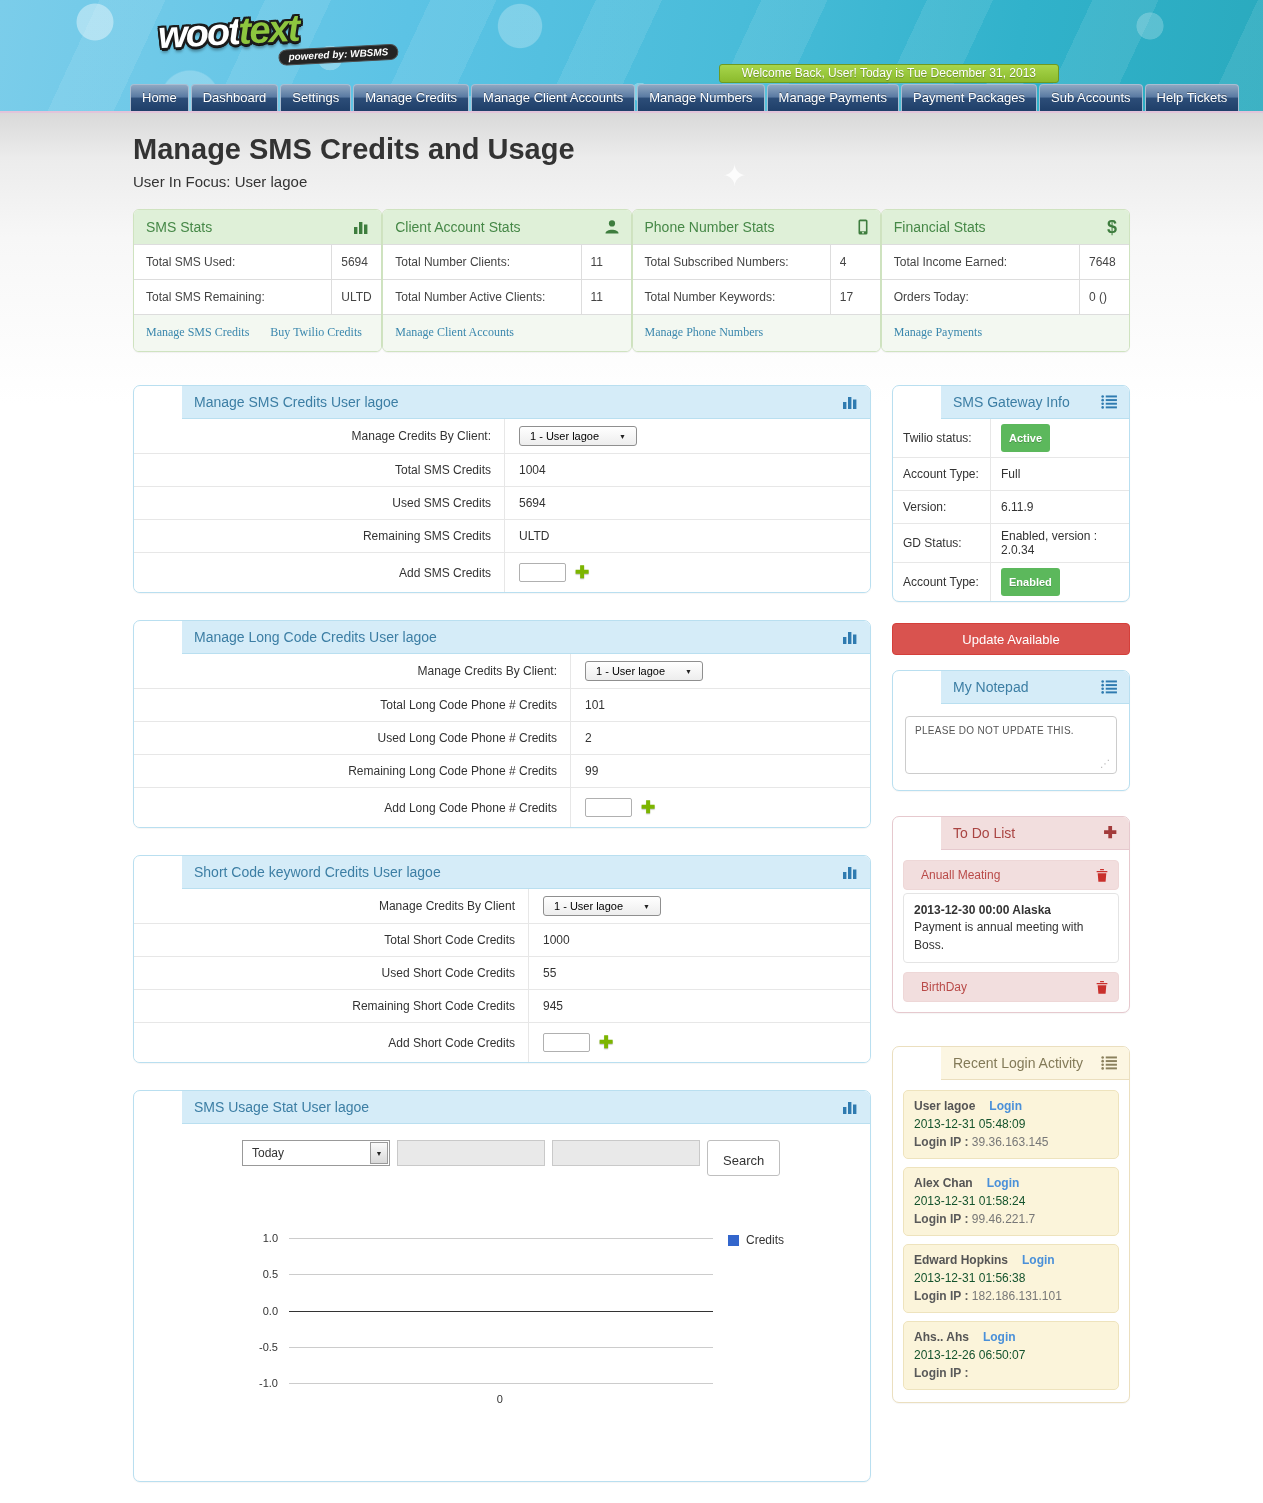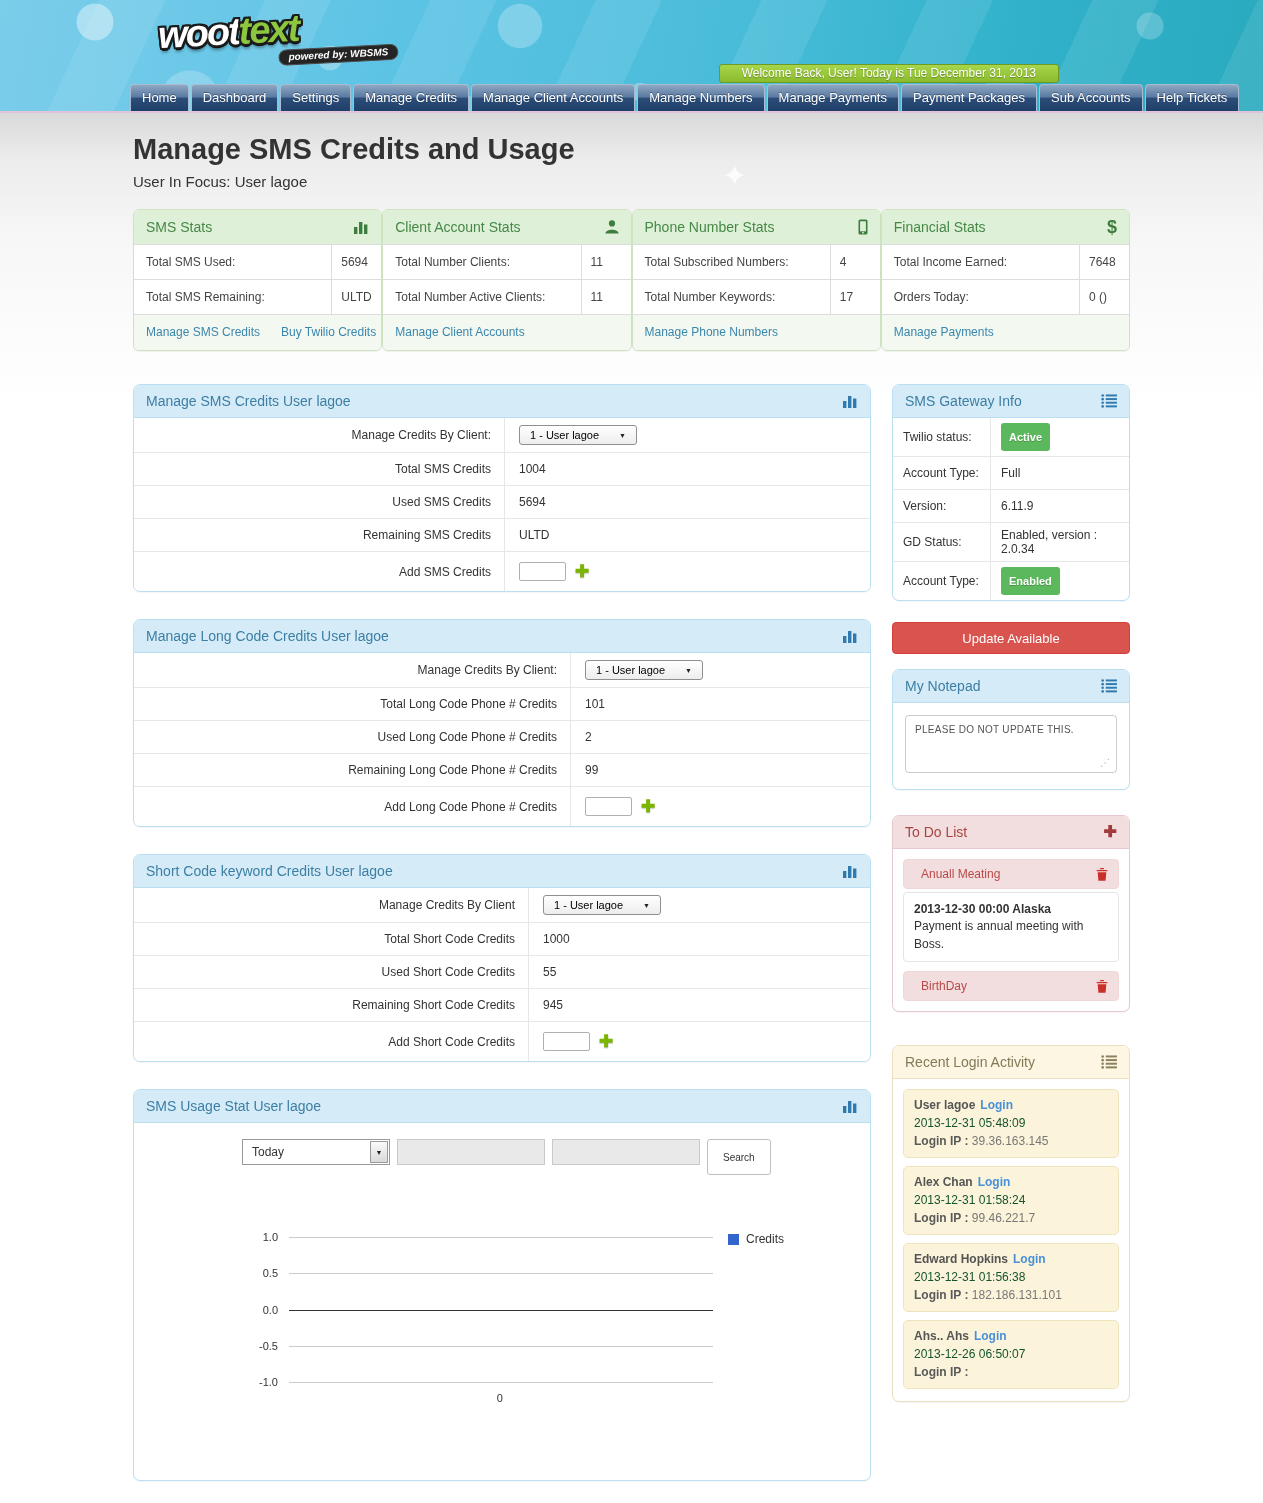--- a/index.html
+++ b/index.html
@@ -69,7 +69,7 @@
   .stat-card .row{ display:flex; border-top:1px solid #ddd; font-size:12px; color:#444; }
   .stat-card .row .lbl{ flex:1; padding:10px 12px; }
   .stat-card .row .val{ width:50px; border-left:1px solid #ddd; padding:10px 9px; }
-  .stat-card .ft{ border-top:1px solid #ddd; background:#f3f8f1; padding:10px 12px 11px; font-size:12px; display:flex; gap:21px; }
+  .stat-card .ft{ border-top:1px solid #ddd; background:#f3f8f1; padding:10px 12px 11px; font-size:12px; display:flex; gap:21px;font-family:Liberation Serif, serif; }
   .stat-card .ft a{ color:#3a87ad; text-decoration:none; white-space:nowrap; }
   
   .main{ display:flex; align-items:flex-start; }

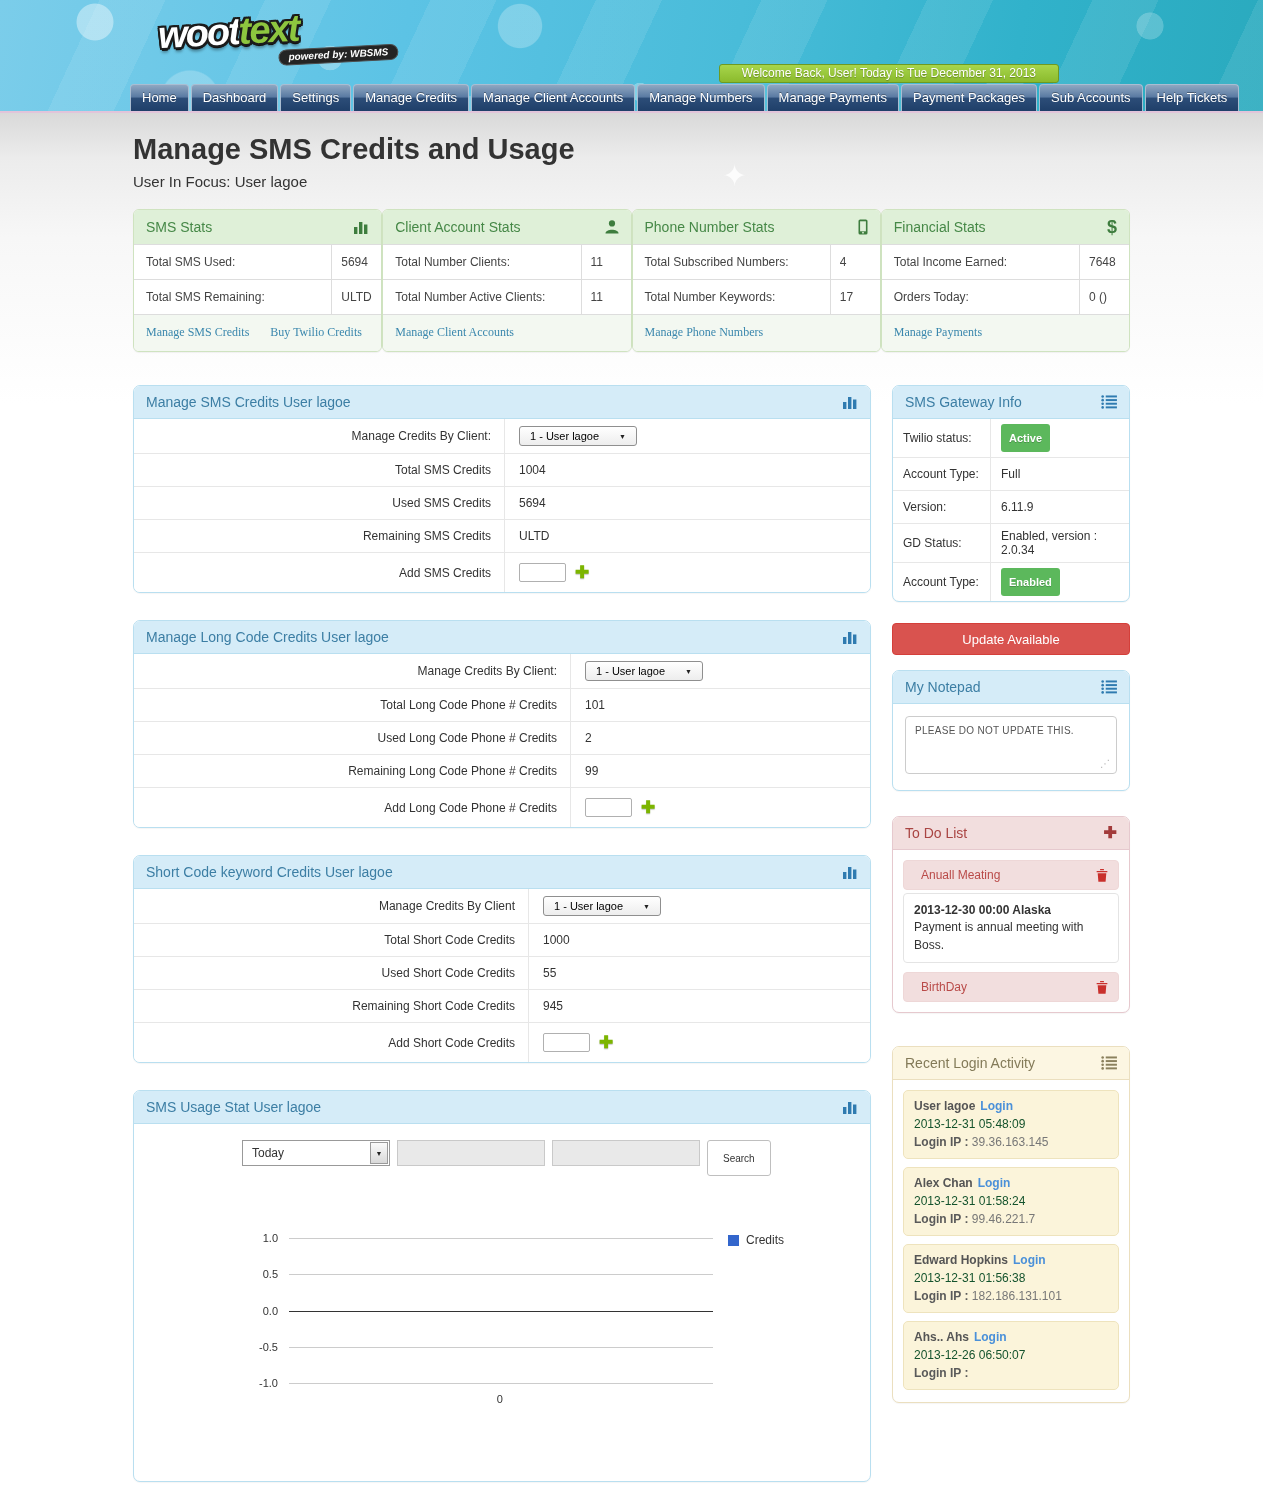--- a/index.html
+++ b/index.html
@@ -80,7 +80,7 @@
           margin-bottom:27px; box-shadow:0 1px 1px rgba(0,0,0,.04); }
   .phd{ display:flex; justify-content:space-between; align-items:center;
         background:#d5ecf8; color:#3c7ea4; font-size:14px; padding:8px 12px; height:33px;
-        border-bottom:1px solid #b9dff0; }
+        border-bottom:1px solid #b9dff0;margin-left:48px; }
   .phd .ic{ color:#2f7bb0; display:flex; align-items:center; }
   .crow{ display:flex; align-items:center; border-bottom:1px solid #e7e7e7; min-height:33px; font-size:12px; color:#333; background:#fff; }
   .crow:last-child{ border-bottom:none; }

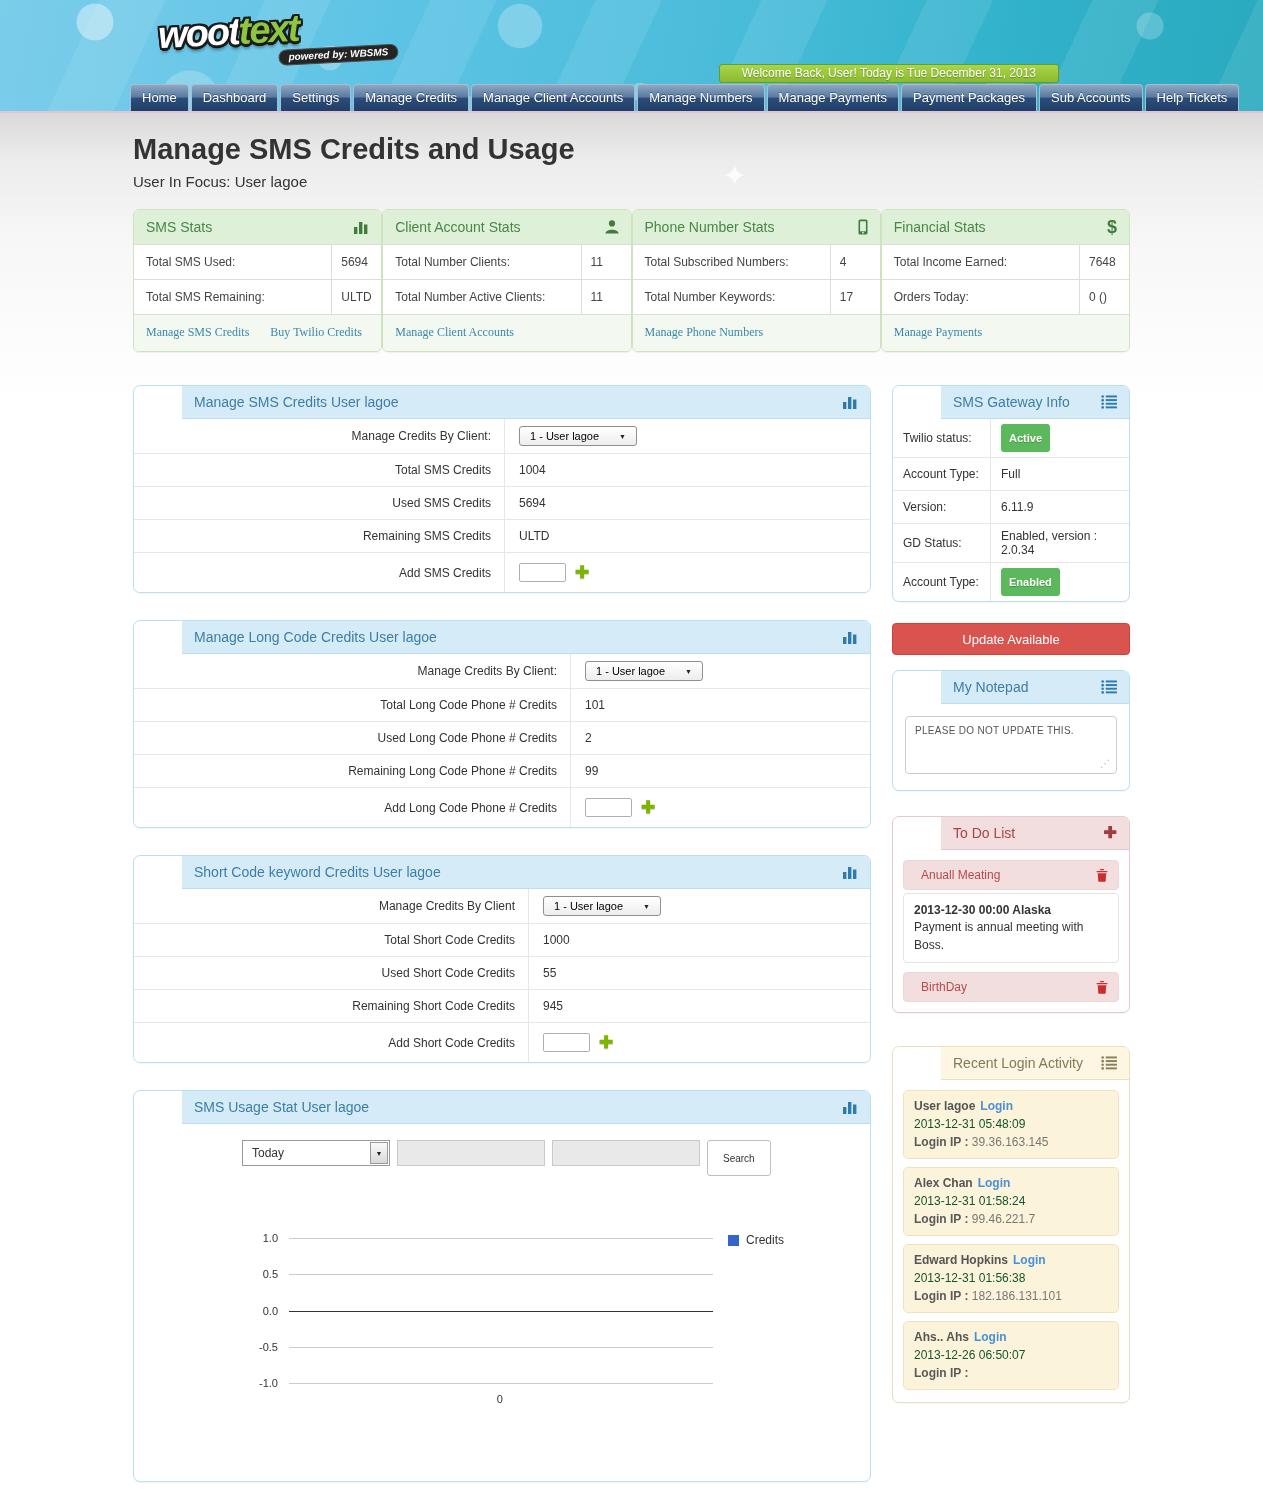--- a/index.html
+++ b/index.html
@@ -141,7 +141,7 @@
   .login-item{ background:#fbf4da; border:1px solid #eee3bd; border-radius:5px;
     padding:6px 10px 7px; margin-bottom:8px; font-size:12px; color:#555; line-height:1.5; }
   .login-item .nm{ font-weight:bold; color:#555; }
-  .login-item .lg{ color:#4a90d9; font-weight:bold; text-decoration:none; margin-left:5px; }
+  .login-item .lg{ color:#4a90d9; font-weight:bold; text-decoration:none; margin-left:14px; }
   .login-item .tm{ color:#14532d; }
   .login-item .ipl{ font-weight:bold; color:#5a5a5a; }
   .login-item .ipv{ color:#777; }

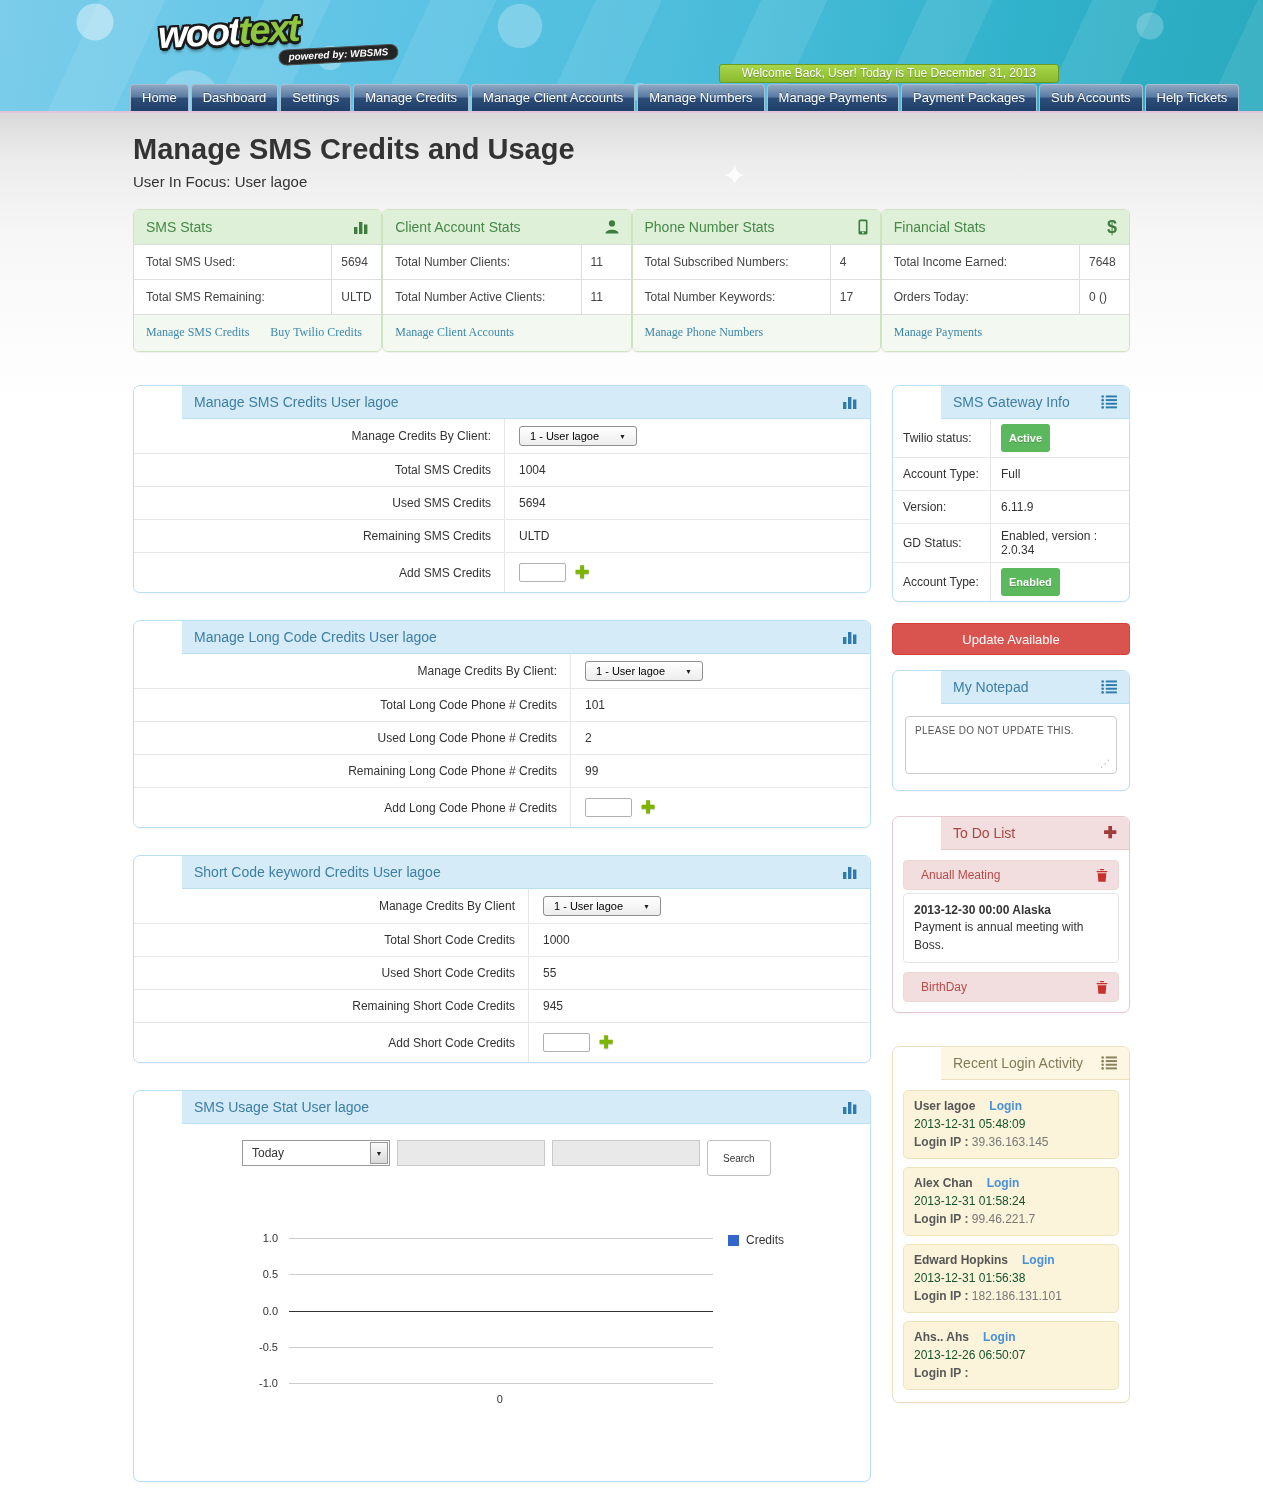--- a/index.html
+++ b/index.html
@@ -101,7 +101,7 @@
   .select2 .btn{ position:absolute; right:1px; top:1px; bottom:1px; width:18px;
     background:linear-gradient(#fafafa,#d9d9d9); border:1px solid #9a9a9a; display:flex; align-items:center; justify-content:center; font-size:7px; color:#222; }
   .date-input{ width:148px; height:26px; background:#e9e9e9; border:1px solid #c9c9c9; }
-  .search-btn{ height:36px; padding:12px 15px; background:#fff; border:1px solid #bfbfbf; border-radius:3px; font-size:10px; color:#333; font-family:inherit; }
+  .search-btn{ height:36px; padding:12px 15px; background:#fff; border:1px solid #bfbfbf; border-radius:3px; font-size:13px; color:#333; font-family:inherit; }
   .chart-wrap{ position:relative; margin:62px 0 97px 155px; width:424px; height:146px; }
   .hline{ position:absolute; left:0; right:0; height:1px; background:#ccc; }
   .hline.zero{ background:#333; }

